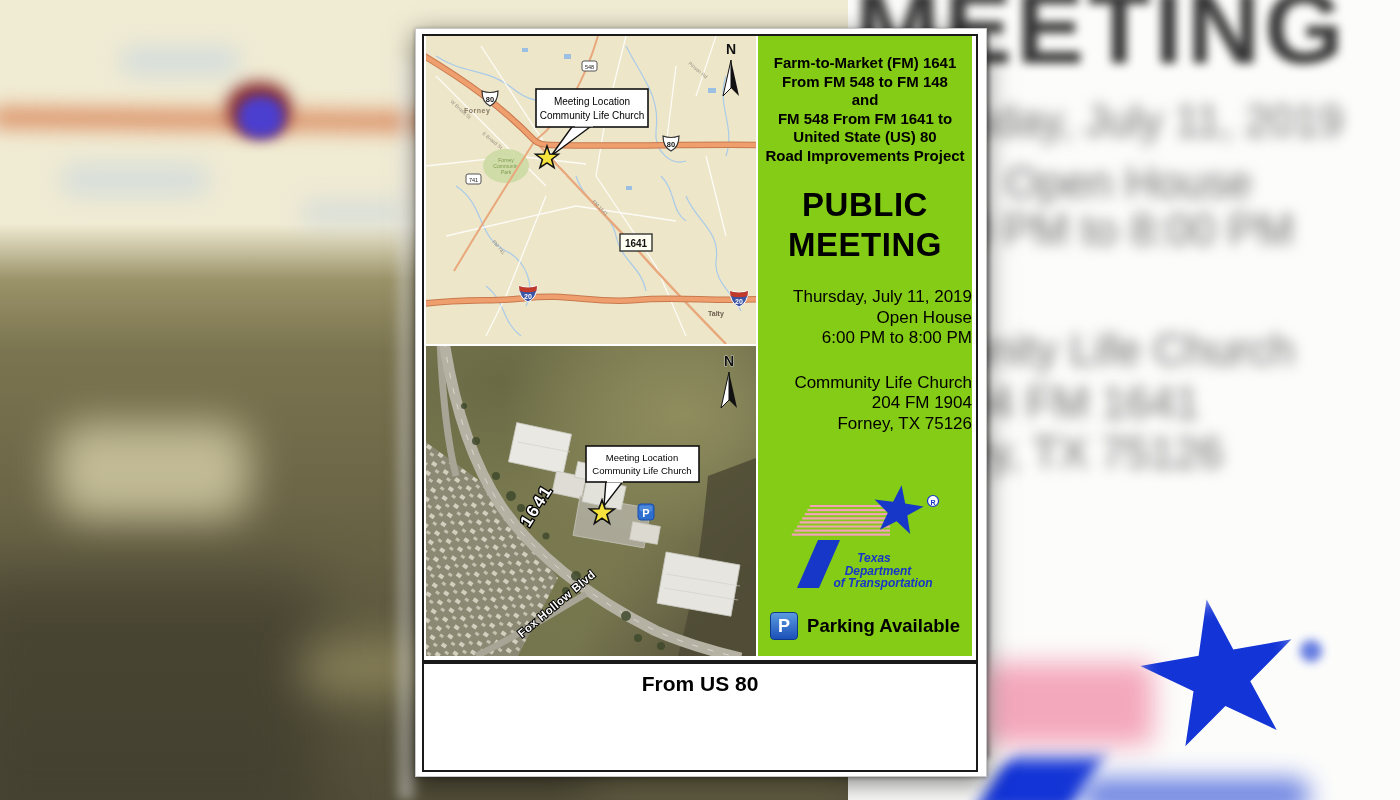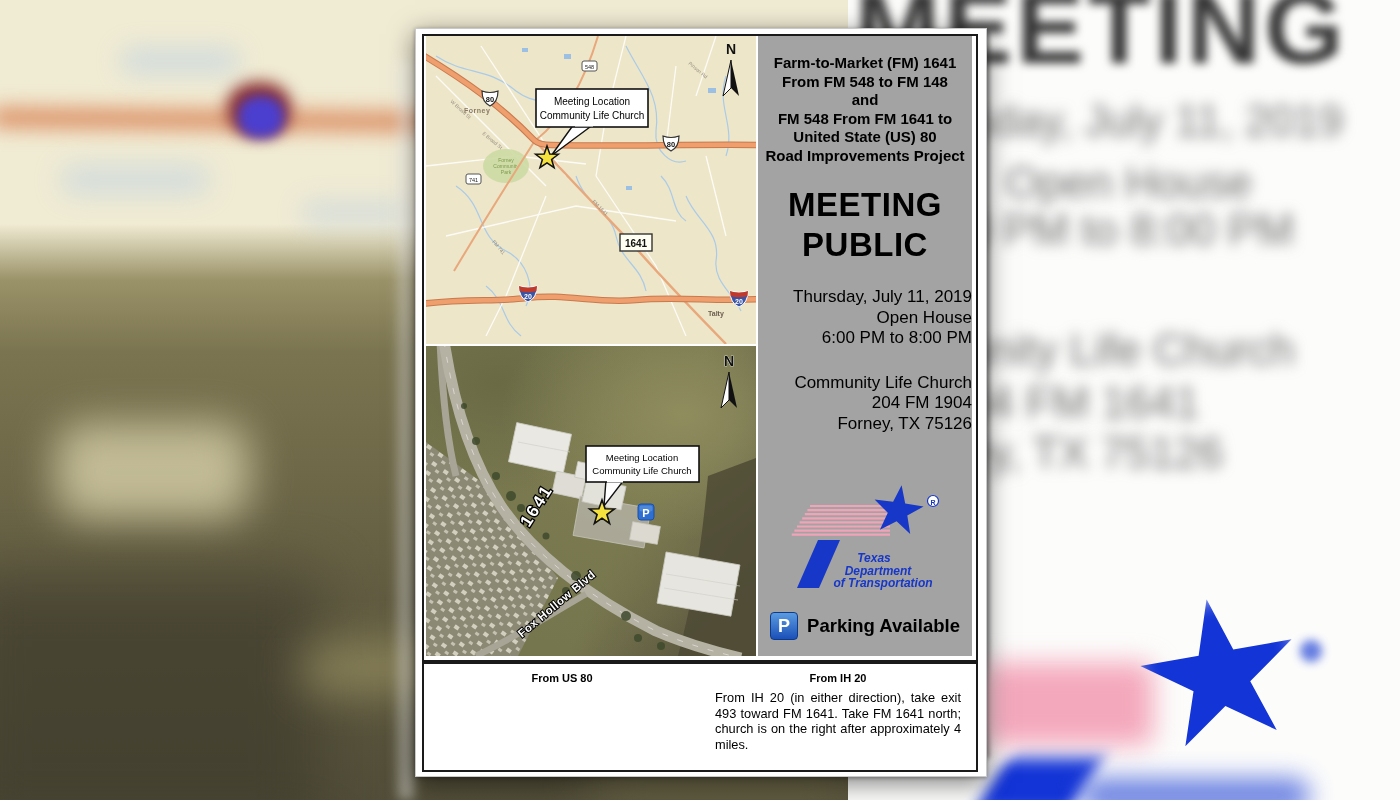--- a/index.html
+++ b/index.html
@@ -26,7 +26,7 @@
       radial-gradient(220px 160px at 22% 12%, #6a6a45 0%, rgba(106,106,69,0) 70%),
       radial-gradient(300px 220px at 55% 45%, #7b7a50 0%, rgba(123,122,80,0) 75%),
       linear-gradient(115deg,#76764e 60%,#5c5740 88%);}
-  #right-col{left:334px;top:0;width:214px;height:620px;background:#a3a3a3;text-align:center;color:#000;}
+  #right-col{left:334px;top:0;width:214px;height:620px;background:#84cc16;text-align:center;color:#000;}
   .hdr{font-size:15px;font-weight:bold;line-height:18.5px;}
   .big{font-size:33px;font-weight:bold;line-height:40px;letter-spacing:.5px;}
   .mid{font-size:17px;line-height:20.5px;text-align:right;}

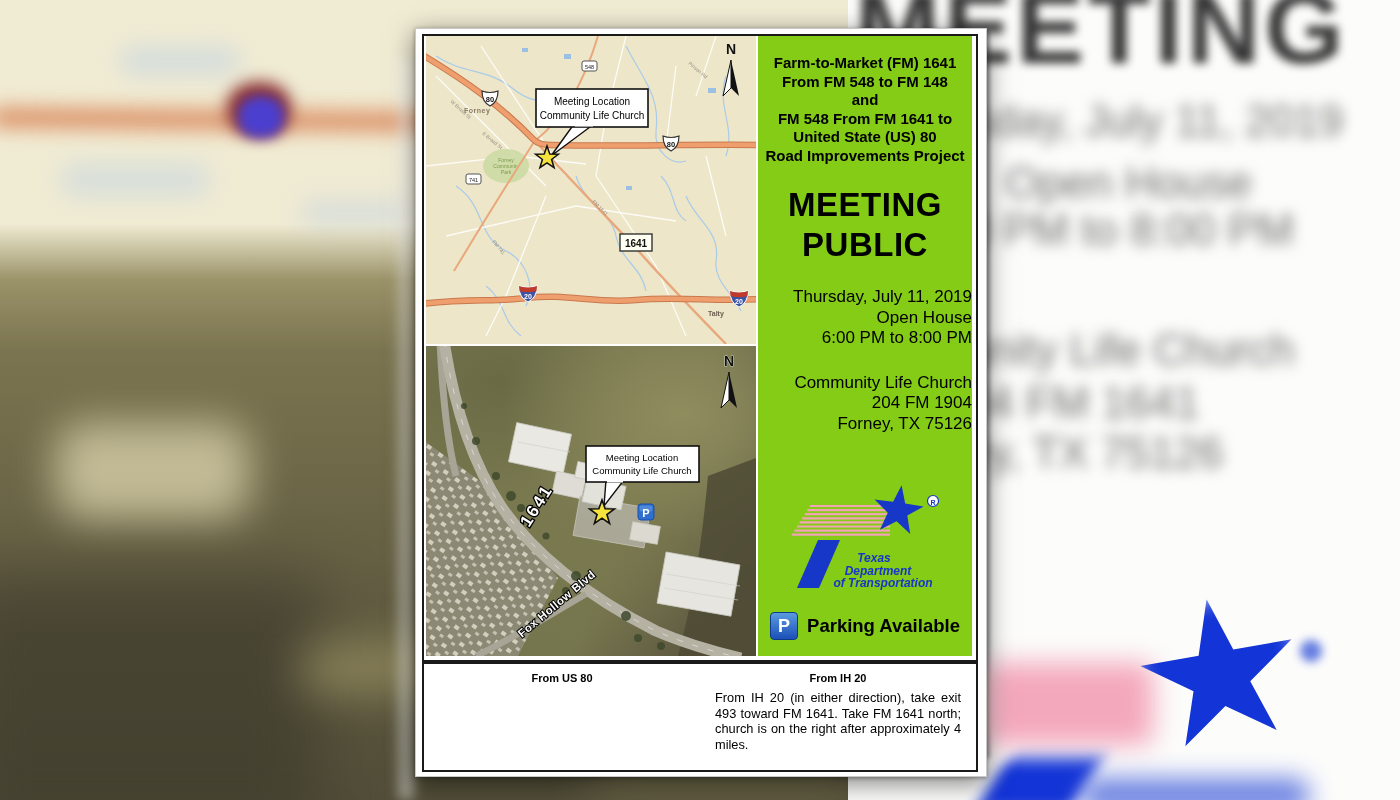--- a/index.html
+++ b/index.html
@@ -270,8 +270,8 @@
           <div class="hdr">Road Improvements Project</div>
         </div>
         <div style="margin-top:20px;">
+          <div class="big">PUBLIC</div>
           <div class="big">MEETING</div>
-          <div class="big">PUBLIC</div>
         </div>
         <div style="margin-top:22px;">
           <div class="mid">Thursday, July 11, 2019</div>

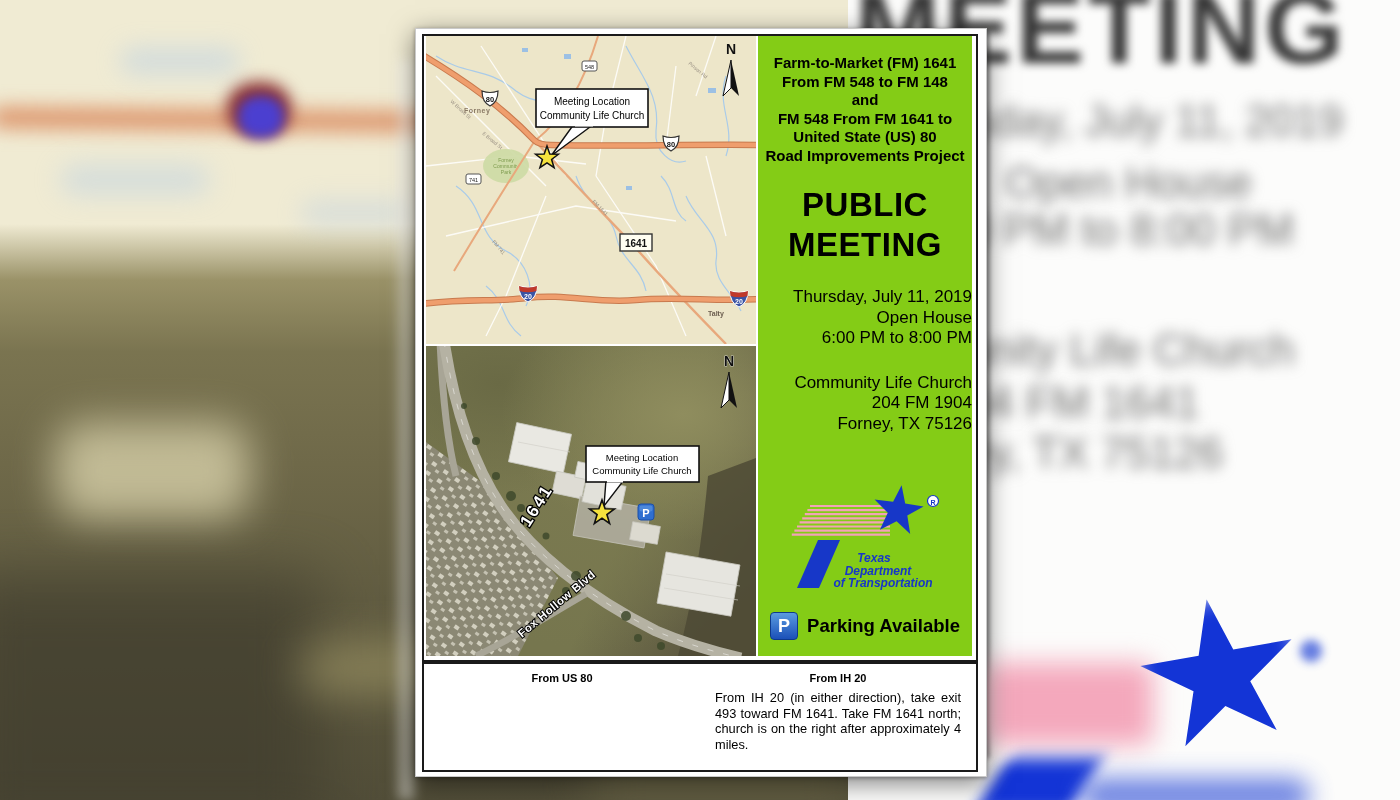--- a/index.html
+++ b/index.html
@@ -31,7 +31,7 @@
   .big{font-size:33px;font-weight:bold;line-height:40px;letter-spacing:.5px;}
   .mid{font-size:17px;line-height:20.5px;text-align:right;}
   .dir-col{flex:1;padding:5px 15px 0 15px;color:#000;}
-  .dir-h{font-size:11px;font-weight:bold;text-align:center;margin:3px 0 6px 0;}
+  .dir-h{font-size:21px;font-weight:bold;text-align:center;margin:3px 0 6px 0;}
   .dir-b{font-size:12.8px;line-height:15.6px;text-align:justify;}
   .prow{display:flex;align-items:center;justify-content:center;margin-top:22px;}
   #p-icon{width:26px;height:26px;border-radius:4px;border:1px solid #0e3a8c;

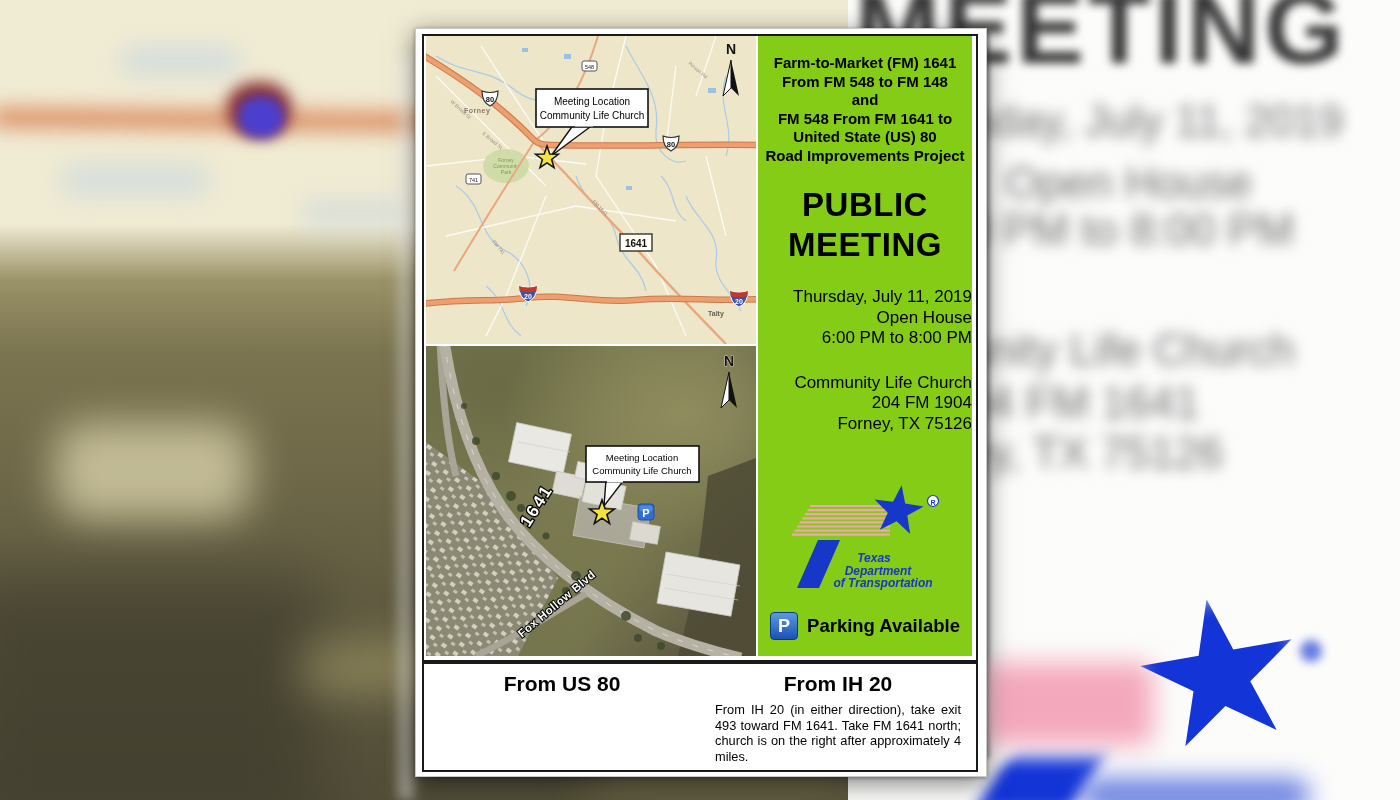--- a/index.html
+++ b/index.html
@@ -319,10 +319,6 @@
       <div class="dir-col">
         <div class="dir-h">From US 80</div>
       </div>
-      <div class="dir-col">
-        <div class="dir-h">From IH 20</div>
-        <div class="dir-b">From IH 20 (in either direction), take exit 493 toward FM 1641. Take FM 1641 north; church is on the right after approximately 4 miles.</div>
-      </div>
     </div>
   </div>
 </div>

